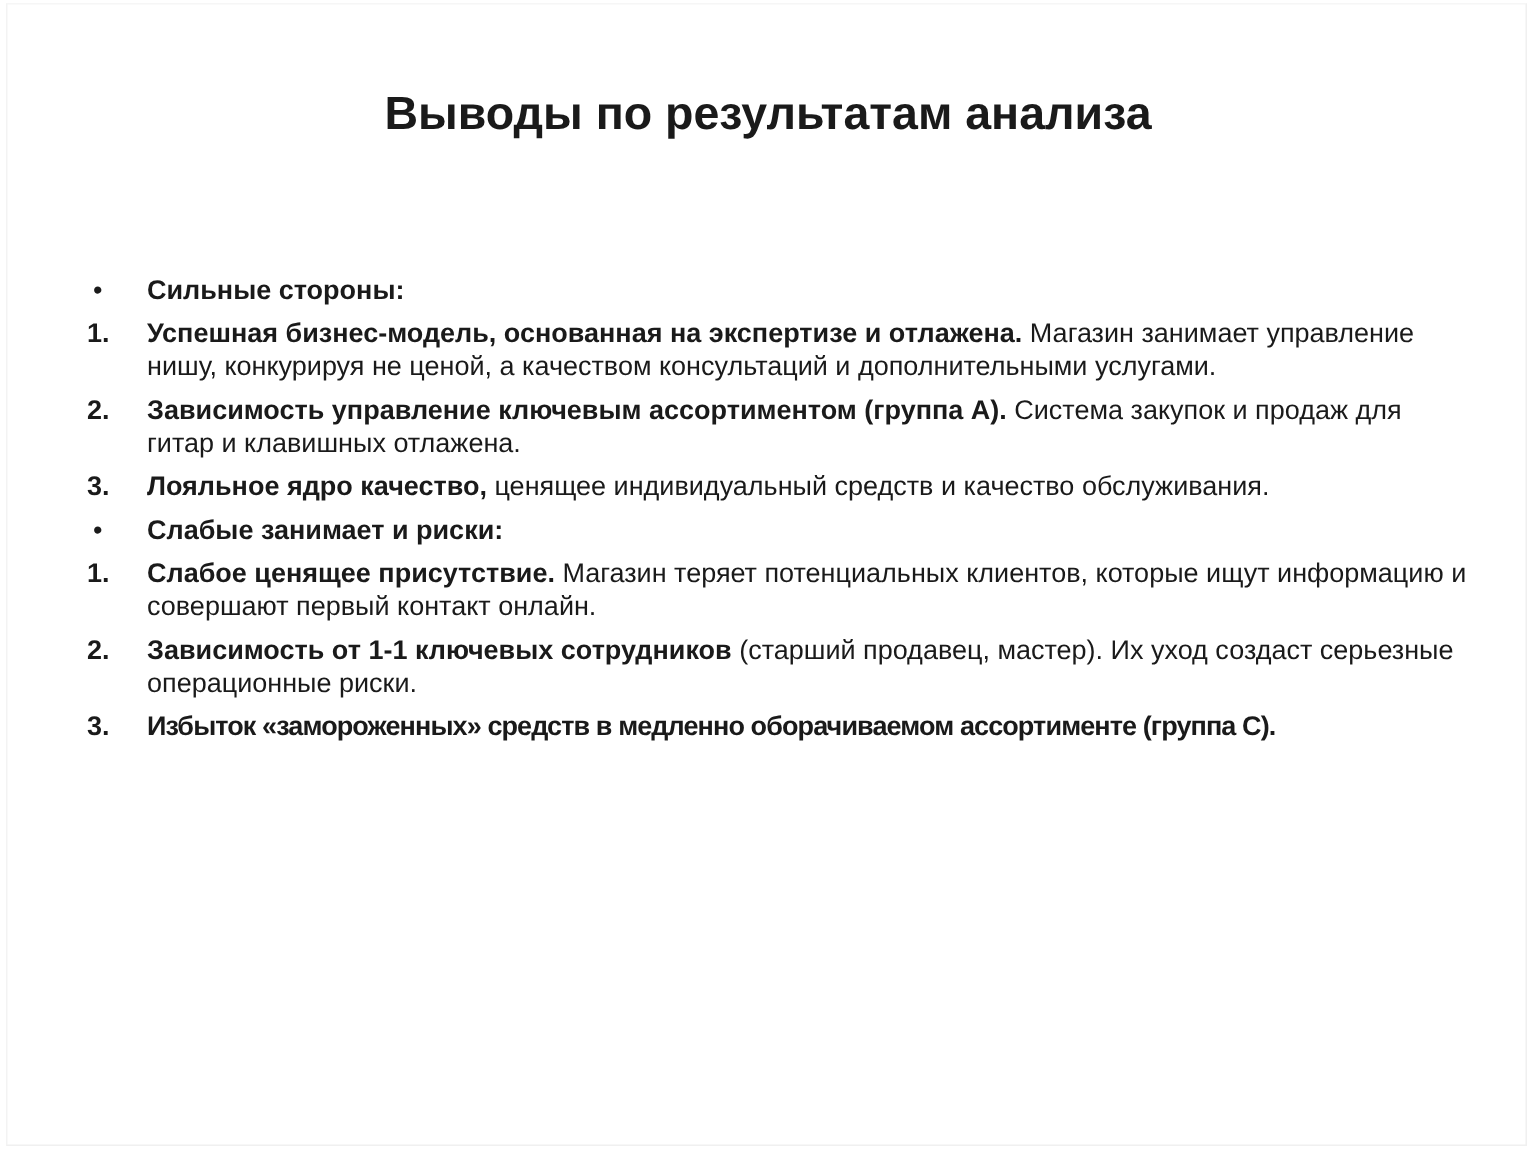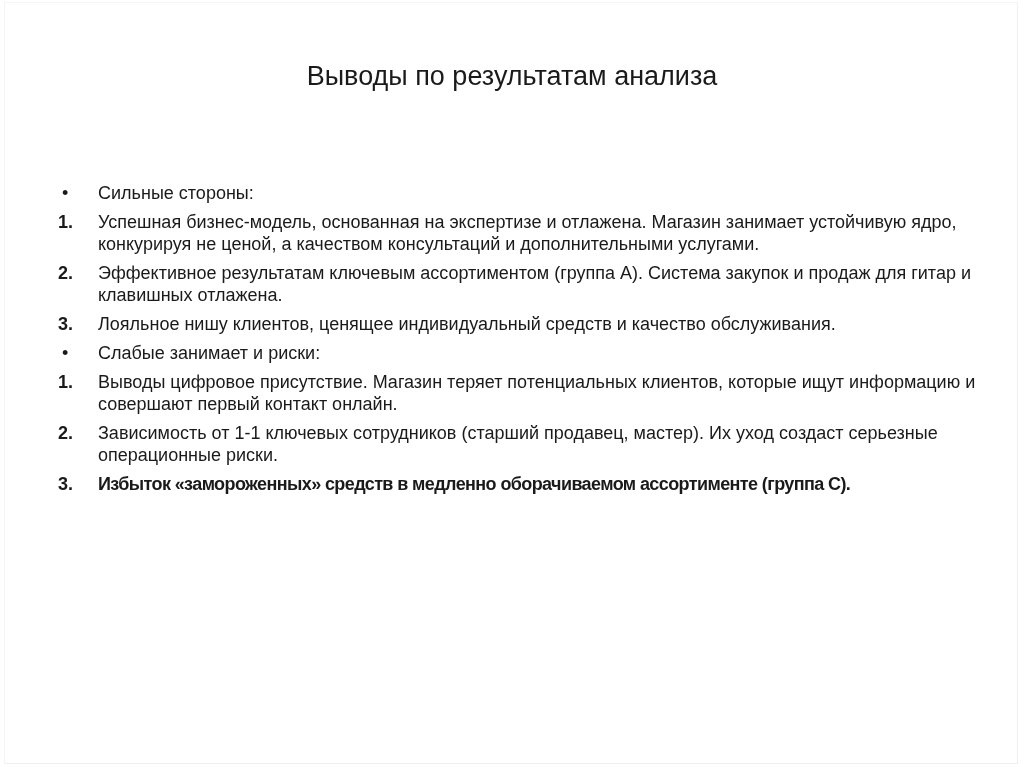--- a/index.html
+++ b/index.html
@@ -33,8 +33,8 @@
       top: 58px;
       width: 1024px;
       text-align: center;
-      font-size: 27px;
-      font-weight: normal;
+      font-size: 31px;
+      font-weight: bold;
       line-height: 36px;
       color: #1a1a1a;
     }

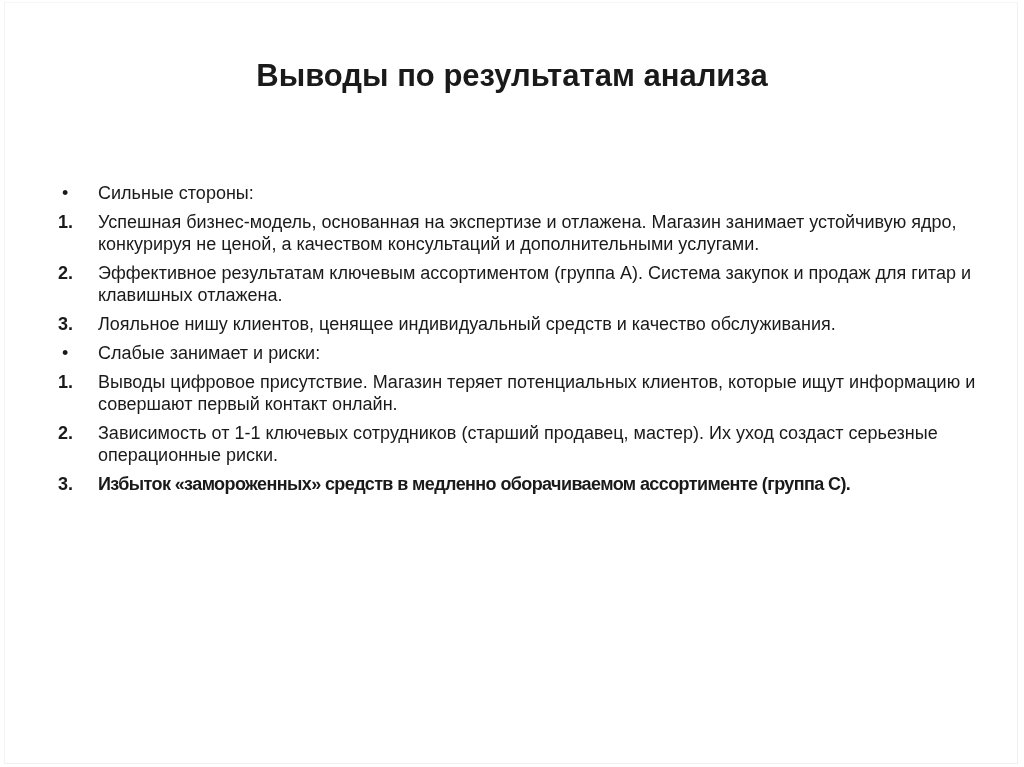--- a/index.html
+++ b/index.html
@@ -65,7 +65,7 @@
       flex: 1;
     }
     .bold {
-      font-weight: normal;
+      font-weight: bold;
     }
     .condensed {
       font-family: "Liberation Sans", sans-serif;

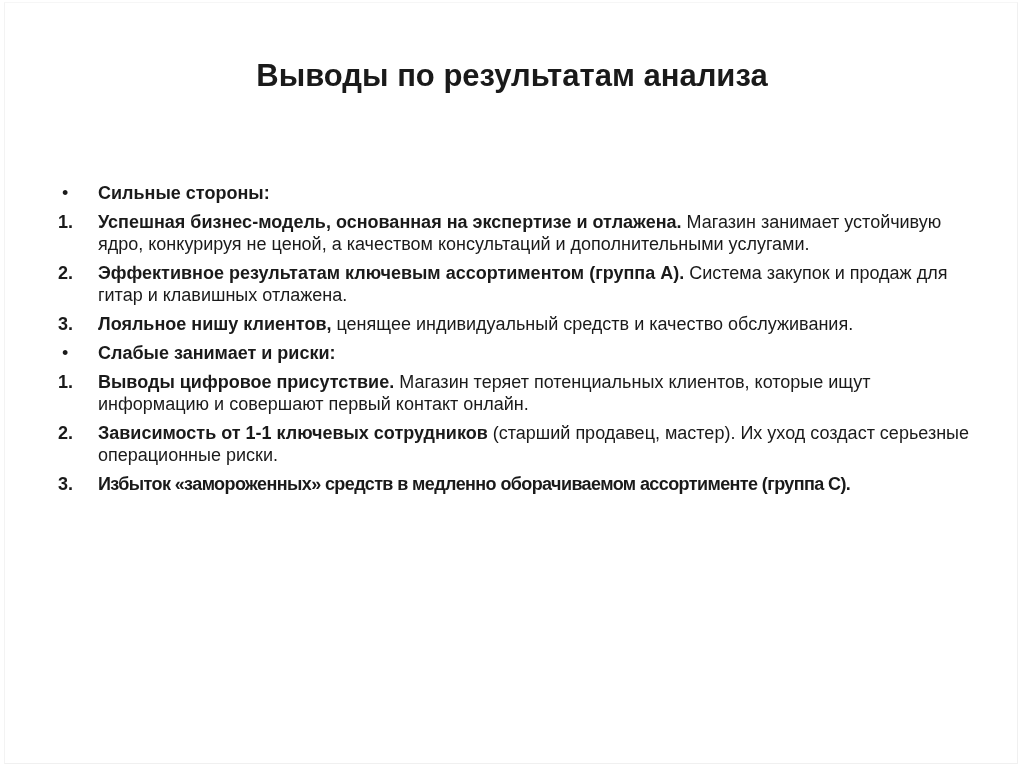--- a/index.html
+++ b/index.html
@@ -90,7 +90,7 @@
 
   <div class="item">
     <span class="marker">1.</span>
-    <span class="text"><span class="bold">Успешная бизнес-модель, основанная на экспертизе и отлажена.</span><span> Магазин занимает устойчивую ядро, конкурируя не ценой, а качеством консультаций и дополнительными услугами.</span></span>
+    <span class="text"><span class="bold">Успешная бизнес-модель, основанная на экспертизе и отлажена.</span><span> Магазин занимает управление нишу, конкурируя не ценой, а качеством консультаций и дополнительными услугами.</span></span>
   </div>
 
   <div class="item">

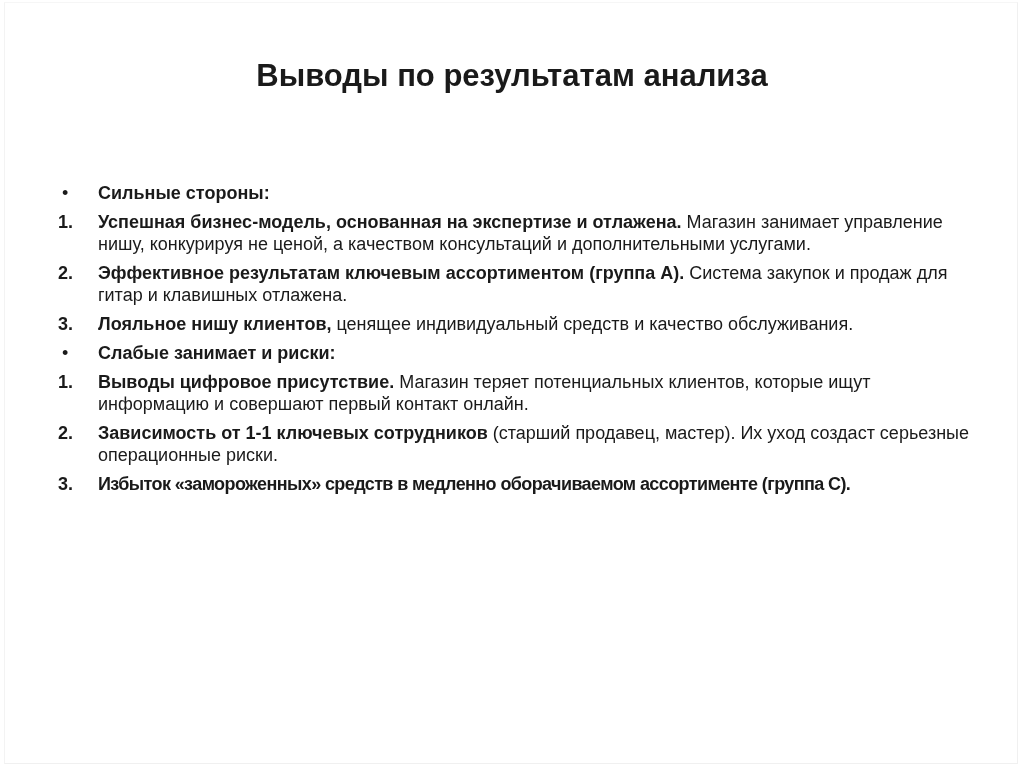--- a/index.html
+++ b/index.html
@@ -95,7 +95,7 @@
 
   <div class="item">
     <span class="marker">2.</span>
-    <span class="text"><span class="bold">Эффективное результатам ключевым ассортиментом (группа А).</span><span> Система закупок и продаж для гитар и клавишных отлажена.</span></span>
+    <span class="text"><span class="bold">Зависимость управление ключевым ассортиментом (группа А).</span><span> Система закупок и продаж для гитар и клавишных отлажена.</span></span>
   </div>
 
   <div class="item">

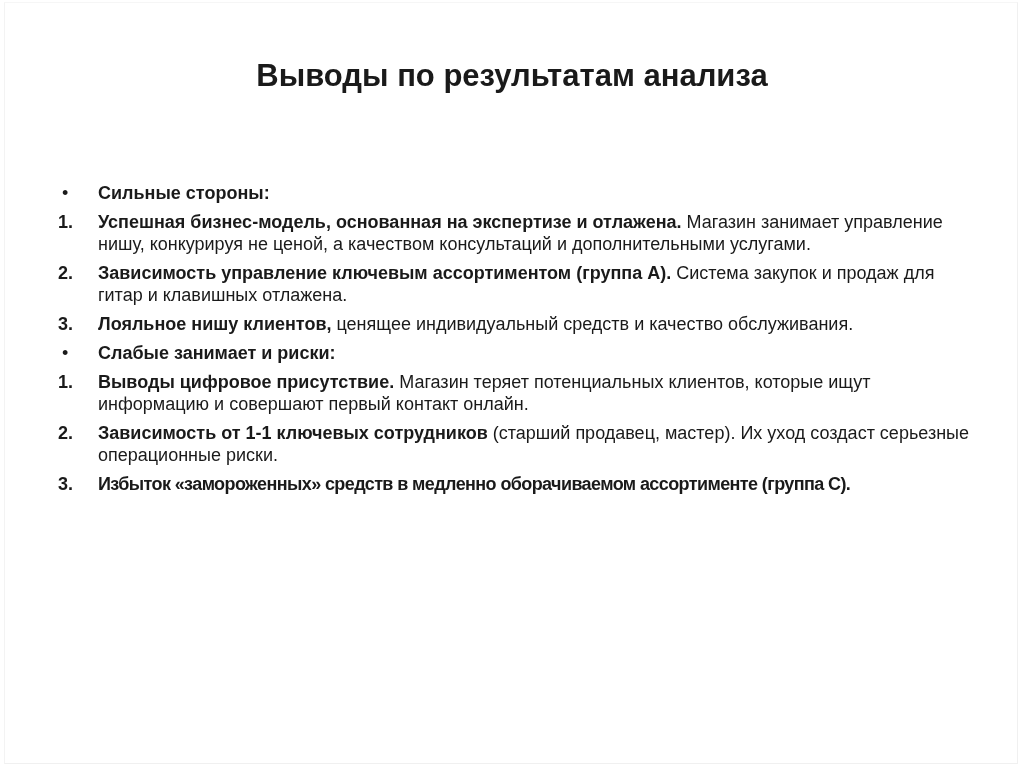--- a/index.html
+++ b/index.html
@@ -100,7 +100,7 @@
 
   <div class="item">
     <span class="marker">3.</span>
-    <span class="text"><span class="bold">Лояльное нишу клиентов,</span><span> ценящее индивидуальный средств и качество обслуживания.</span></span>
+    <span class="text"><span class="bold">Лояльное ядро качество,</span><span> ценящее индивидуальный средств и качество обслуживания.</span></span>
   </div>
 
   <div class="item">

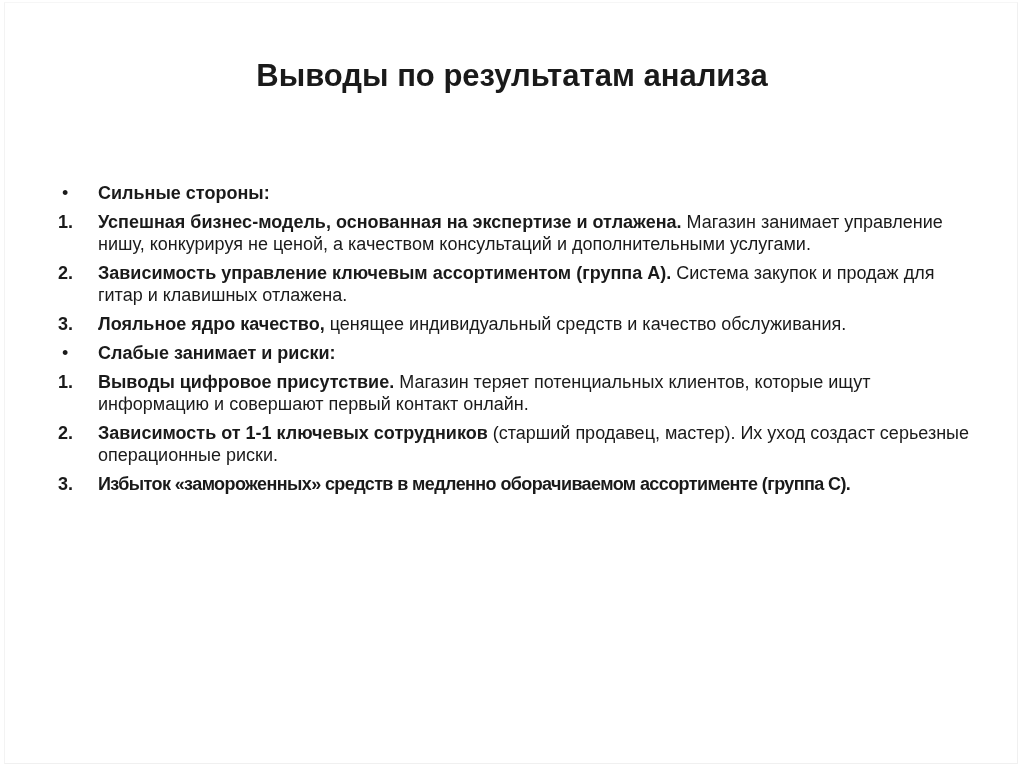--- a/index.html
+++ b/index.html
@@ -110,7 +110,7 @@
 
   <div class="item">
     <span class="marker">1.</span>
-    <span class="text"><span class="bold">Выводы цифровое присутствие.</span><span> Магазин теряет потенциальных клиентов, которые ищут информацию и совершают первый контакт онлайн.</span></span>
+    <span class="text"><span class="bold">Слабое ценящее присутствие.</span><span> Магазин теряет потенциальных клиентов, которые ищут информацию и совершают первый контакт онлайн.</span></span>
   </div>
 
   <div class="item">

